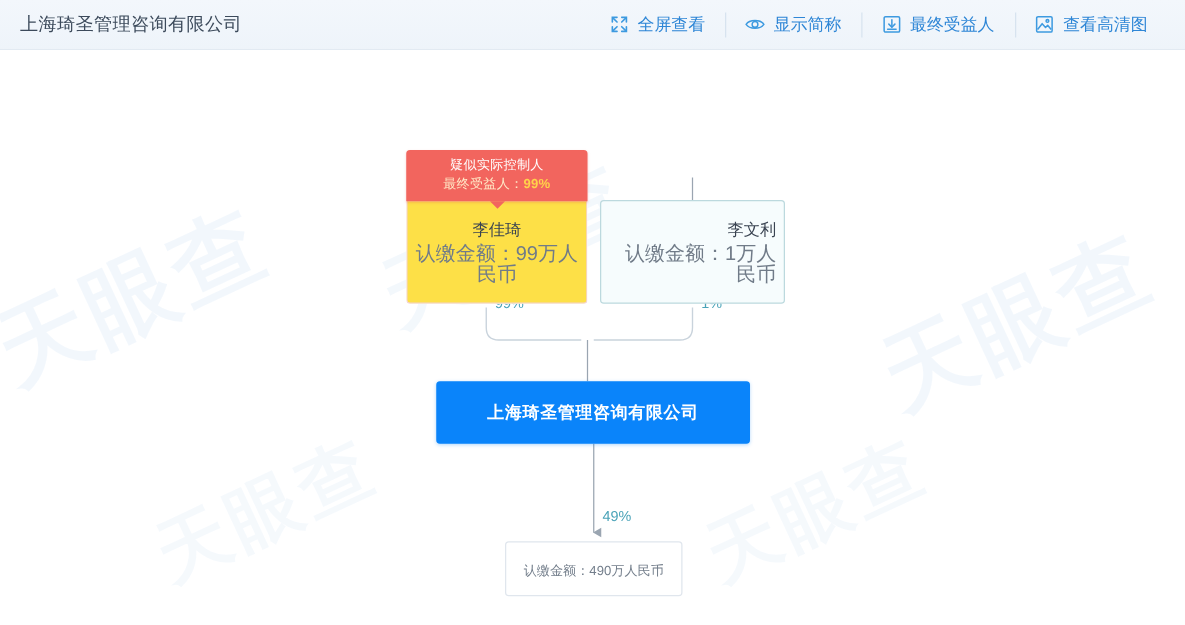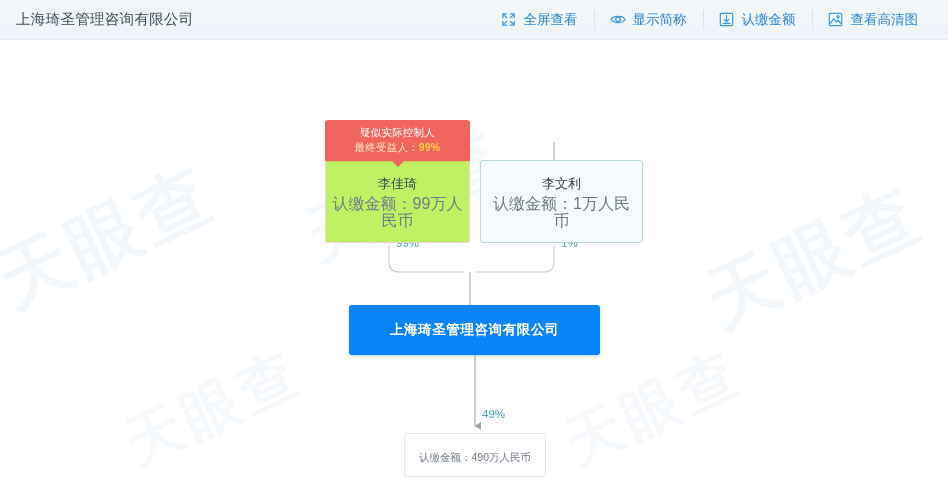--- a/index.html
+++ b/index.html
@@ -277,7 +277,7 @@
           <path d="M4.4 12.2 H11.6"></path>
         </svg>
       </span>
-      <span>认缴金额</span>
+      <span>最终受益人</span>
     </div>
 
     <div class="tool-item">

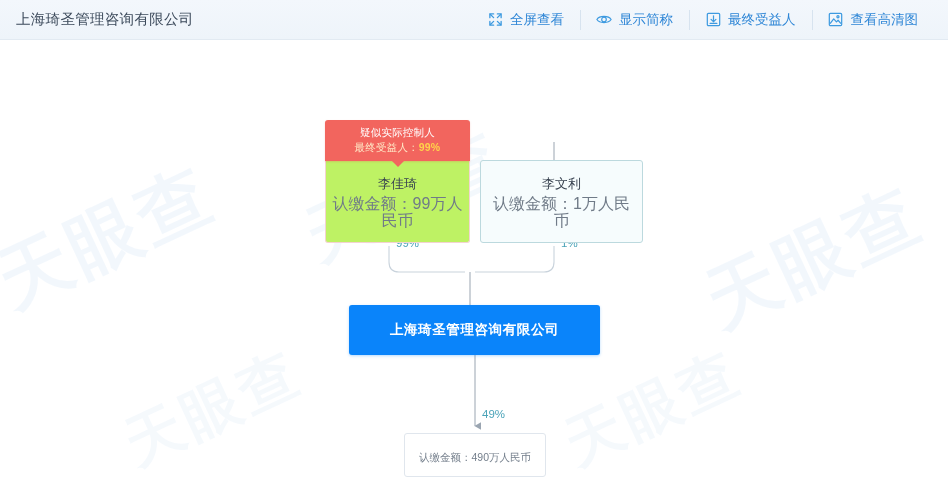--- a/index.html
+++ b/index.html
@@ -161,7 +161,7 @@
   .ctrl-body {
     border: 1px solid #f3d3d1;
     border-top: none;
-    background: #bef264;
+    background: #fde047;
     border-radius: 0 0 3px 3px;
     padding: 14px 6px 13px;
     text-align: center;

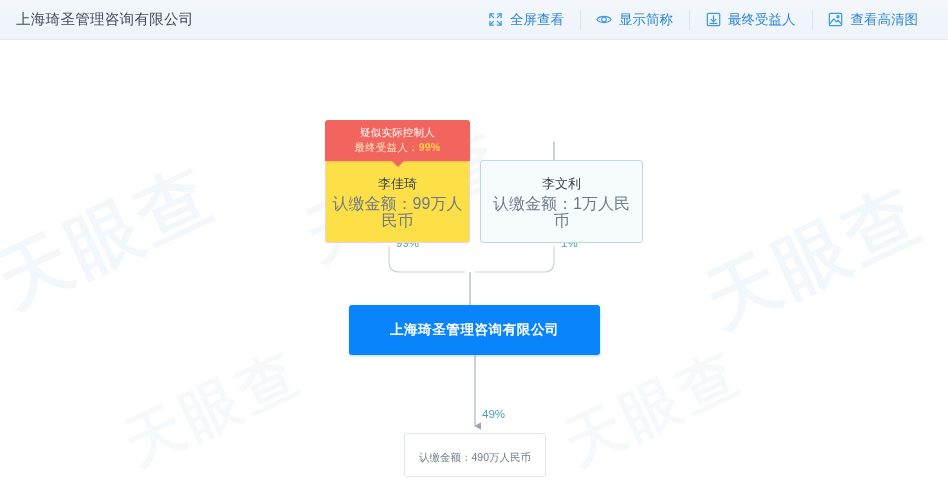--- a/index.html
+++ b/index.html
@@ -171,12 +171,12 @@
   .node-person2 {
     left: 480px;
     top: 120px;
-    width: 163px;
+    width: 148px;
     border: 1px solid #bcd9de;
     background: #f6fcfd;
     border-radius: 3px;
     padding: 14px 6px 13px;
-    text-align: center;
+    text-align: right;
   }
 
   .p-name {

